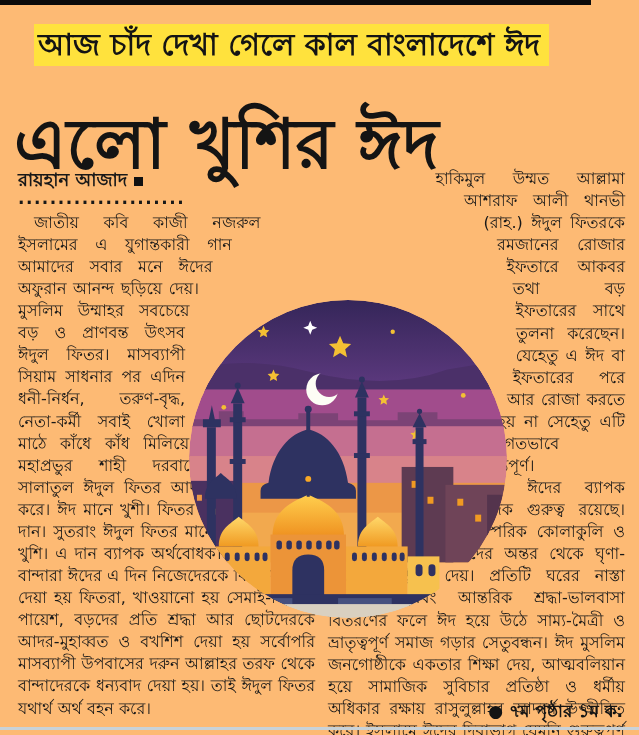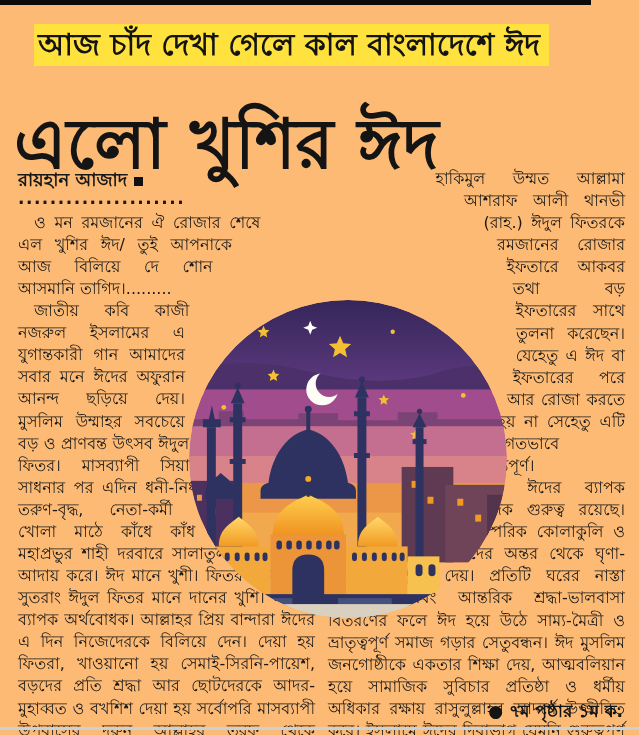--- a/index.html
+++ b/index.html
@@ -46,7 +46,6 @@
       </div>
       <div class="dots">.....................</div>
       <div class="cut-l"></div>
-      <p>ও মন রমজানের ঐ রোজার শেষে এল খুশির ঈদ/ তুই আপনাকে আজ বিলিয়ে দে শোন আসমানি তাগিদ।.........</p>
       <p>জাতীয় কবি কাজী নজরুল ইসলামের এ যুগান্তকারী গান আমাদের সবার মনে ঈদের অফুরান আনন্দ ছড়িয়ে দেয়। মুসলিম উম্মাহর সবচেয়ে বড় ও প্রাণবন্ত উৎসব ঈদুল ফিতর। মাসব্যাপী সিয়াম সাধনার পর এদিন ধনী-নির্ধন, তরুণ-বৃদ্ধ, নেতা-কর্মী সবাই খোলা মাঠে কাঁধে কাঁধ মিলিয়ে মহাপ্রভুর শাহী দরবারে সালাতুল ঈদুল ফিতর আদায় করে। ঈদ মানে খুশী। ফিতর মানে দান। সুতরাং ঈদুল ফিতর মানে দানের খুশি। এ দান ব্যাপক অর্থবোধক। আল্লাহর প্রিয় বান্দারা ঈদের এ দিন নিজেদেরকে বিলিয়ে দেন। দেয়া হয় ফিতরা, খাওয়ানো হয় সেমাই-সিরনি-পায়েশ, বড়দের প্রতি শ্রদ্ধা আর ছোটদেরকে আদর-মুহাব্বত ও বখশিশ দেয়া হয় সর্বোপরি মাসব্যাপী উপবাসের দরুন আল্লাহর তরফ থেকে বান্দাদেরকে ধন্যবাদ দেয়া হয়। তাই ঈদুল ফিতর যথার্থ অর্থ বহন করে।</p>
     </div>
 

